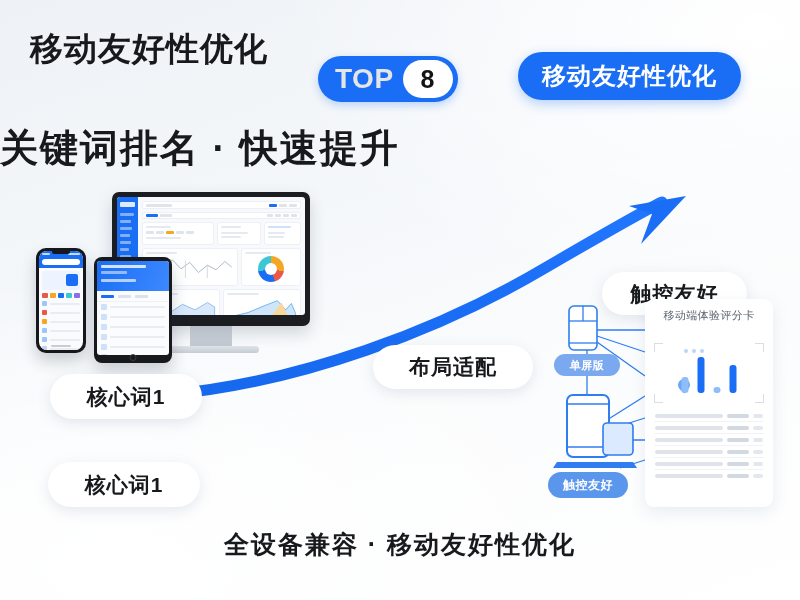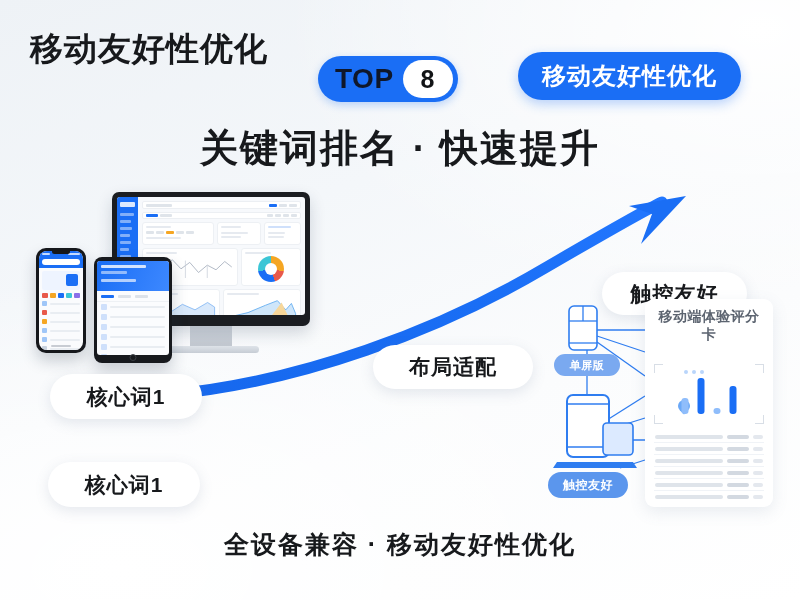--- a/index.html
+++ b/index.html
@@ -28,7 +28,7 @@
     box-shadow:0 3px 9px rgba(26,110,245,.28);
   }
   .top-badge .tb-word{
-    color:#0f172a; font-size:28px; font-weight:bold; letter-spacing:.5px;
+    color:#e5e5e5; font-size:28px; font-weight:bold; letter-spacing:.5px;
   }
   .top-badge .tb-num{
     width:50px; height:38px; border-radius:19px; background:#ffffff;

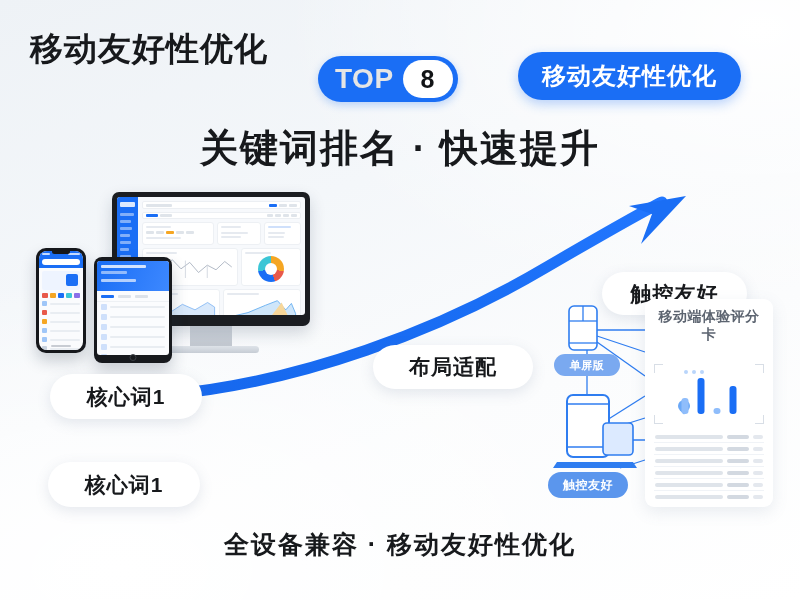--- a/index.html
+++ b/index.html
@@ -44,7 +44,7 @@
     white-space:nowrap;
   }
   .hdr-sub{
-    position:absolute; left:0; right:0; top:123px; text-align:center;
+    position:absolute; left:0; right:0; top:123px; 
     font-size:38px; font-weight:bold; color:#17191c; letter-spacing:2px;
   }
   .footer-text{

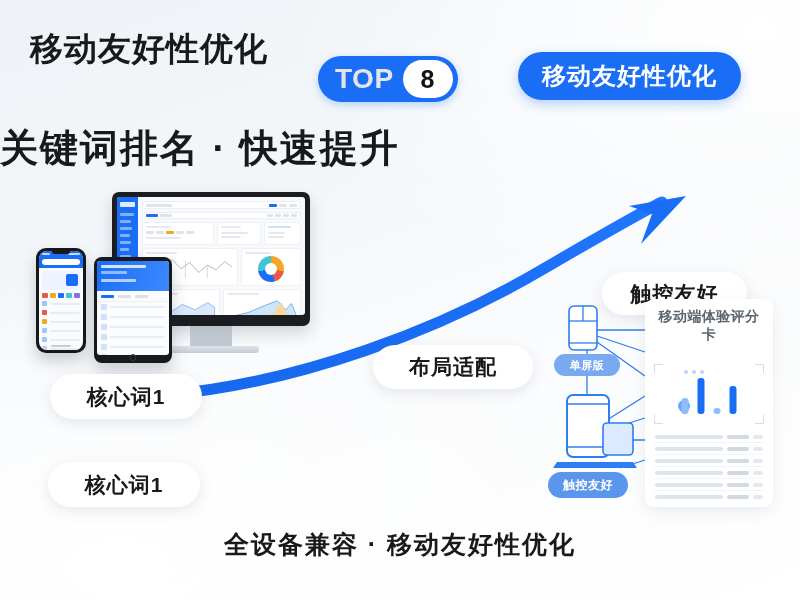--- a/index.html
+++ b/index.html
@@ -174,7 +174,7 @@
     box-shadow:0 5px 16px rgba(90,115,150,.13);
     padding:9px 9px 6px;
   }
-  .sc-title{ text-align:center; font-size:14px; font-weight:bold; color:#5c6470; letter-spacing:.4px; margin-bottom:20px; }
+  .sc-title{ text-align:center; font-size:11px; font-weight:normal; color:#5c6470; letter-spacing:.4px; margin-bottom:20px; }
   .sc-hero{ height:60px; position:relative; margin-bottom:7px; }
   .sc-corner{ position:absolute; width:9px; height:9px; border:1px solid #d8dee6; }
   .sc-corner.tl{ left:0; top:0; border-right:0; border-bottom:0; }

